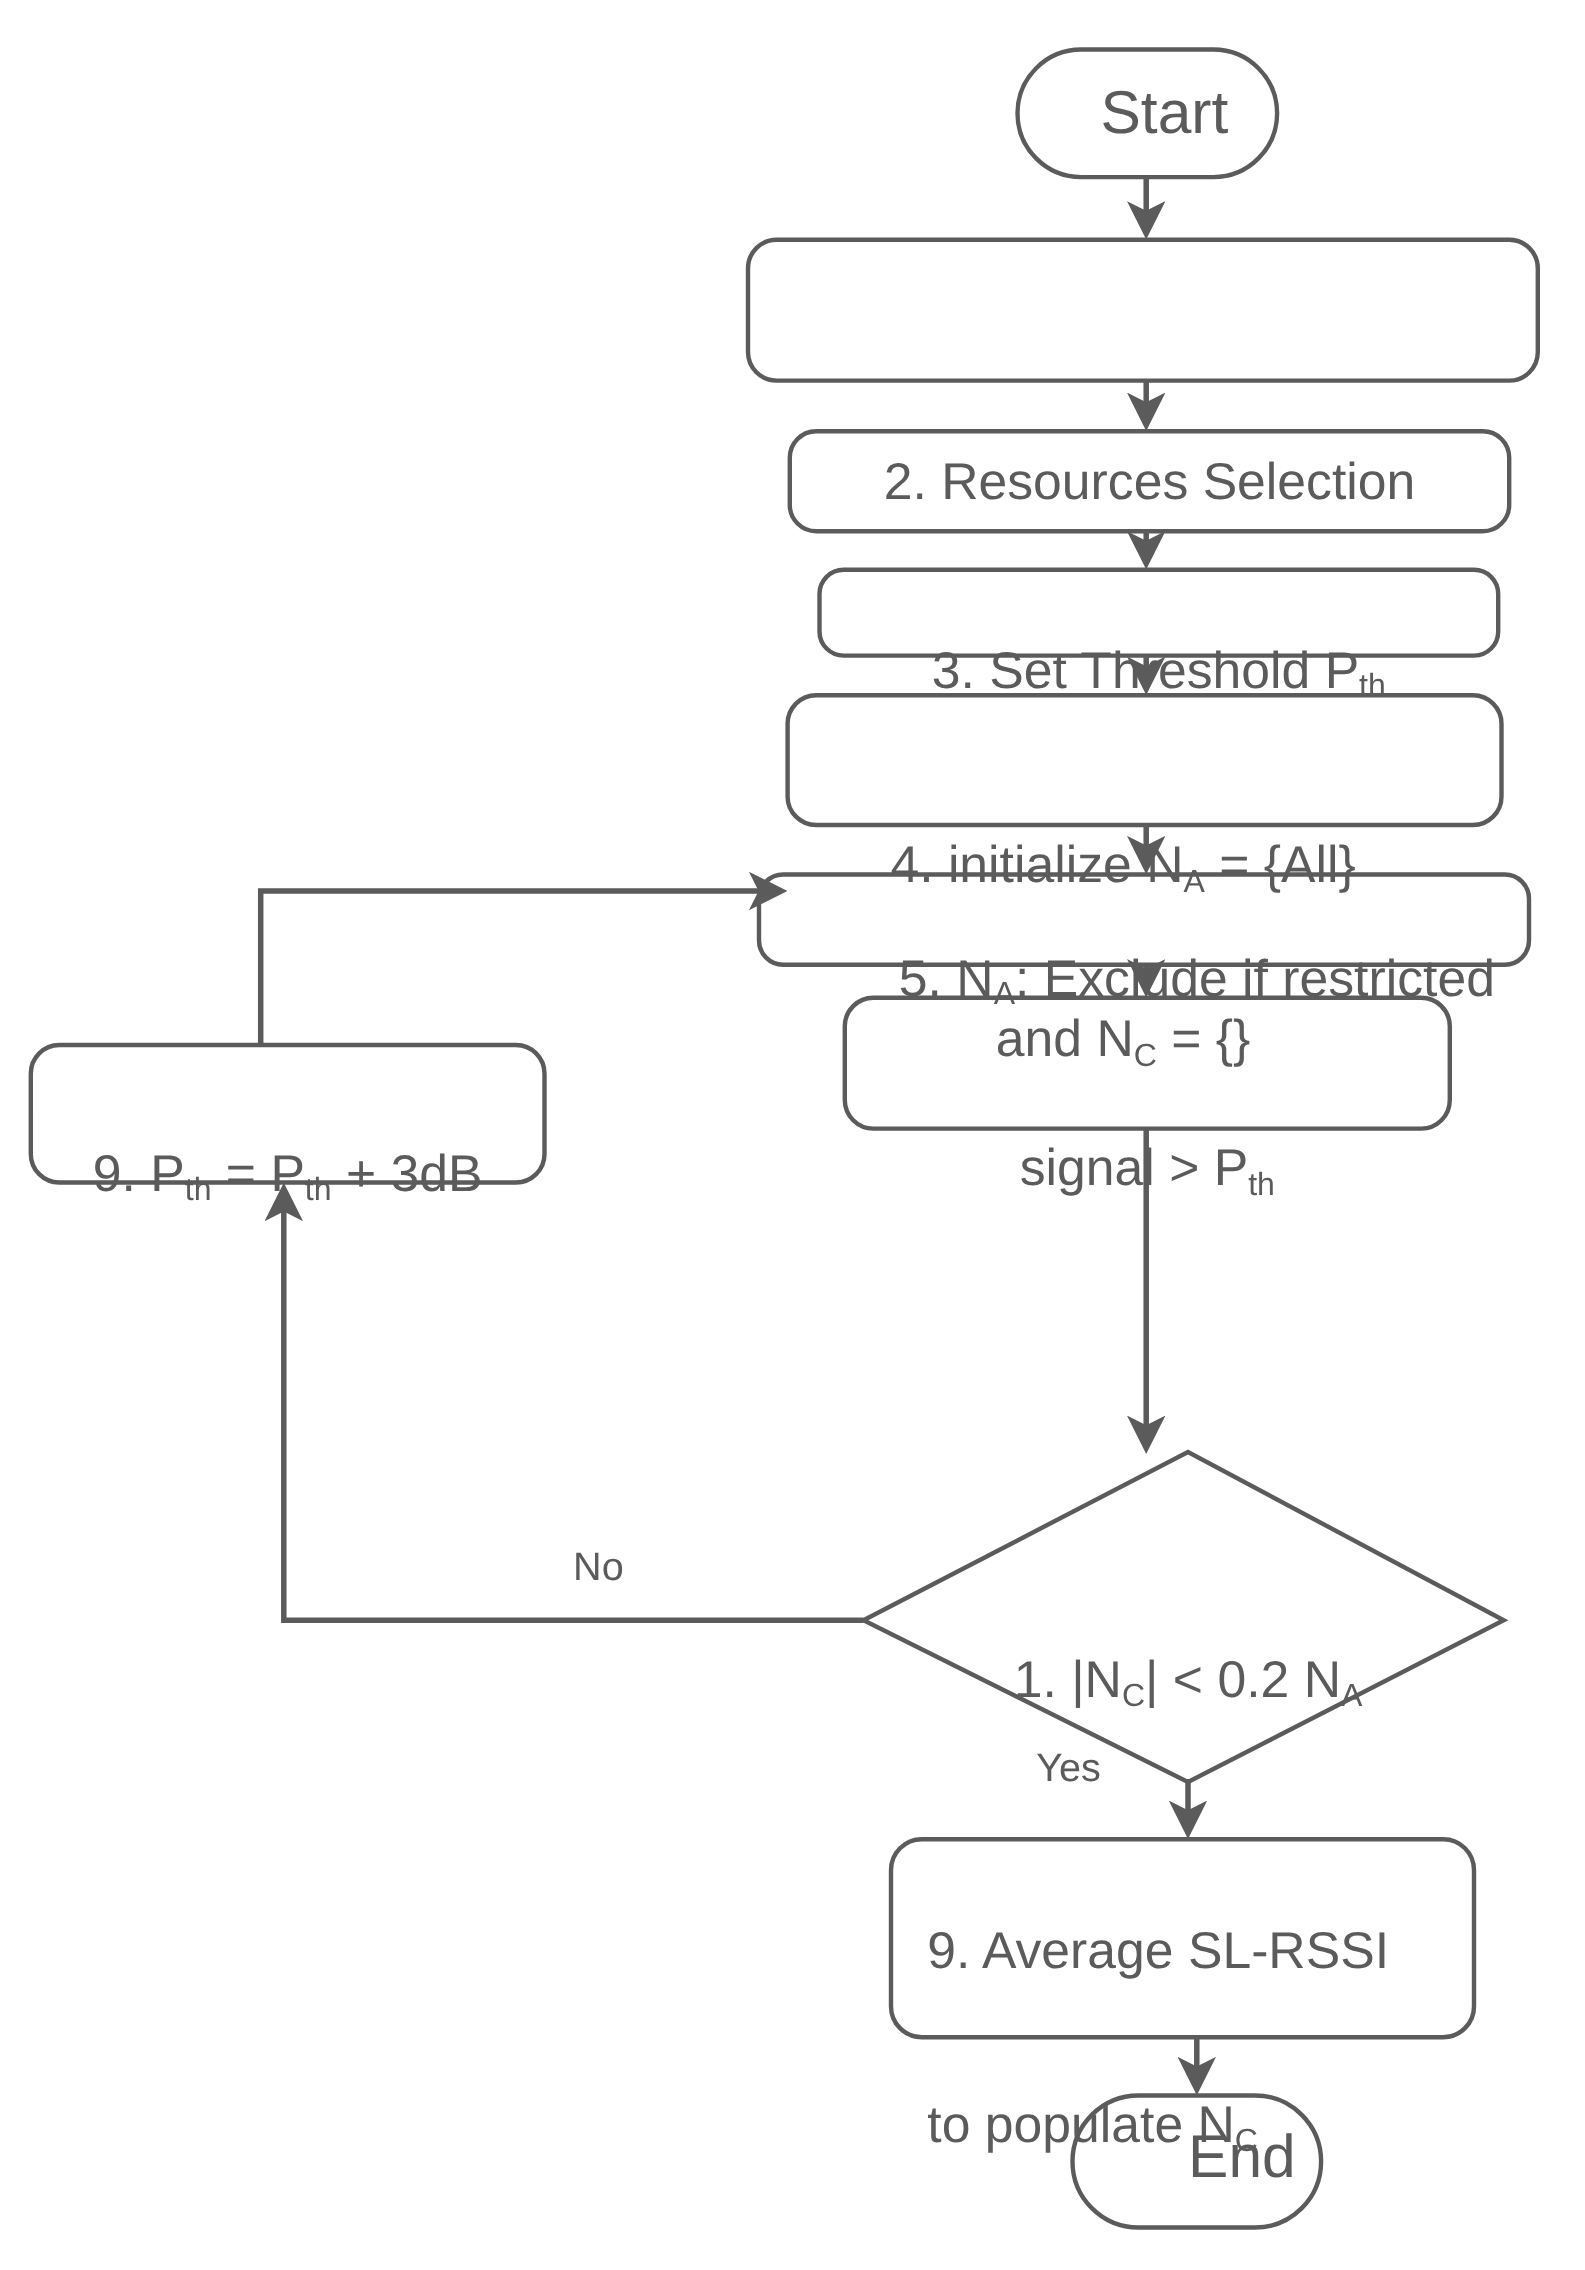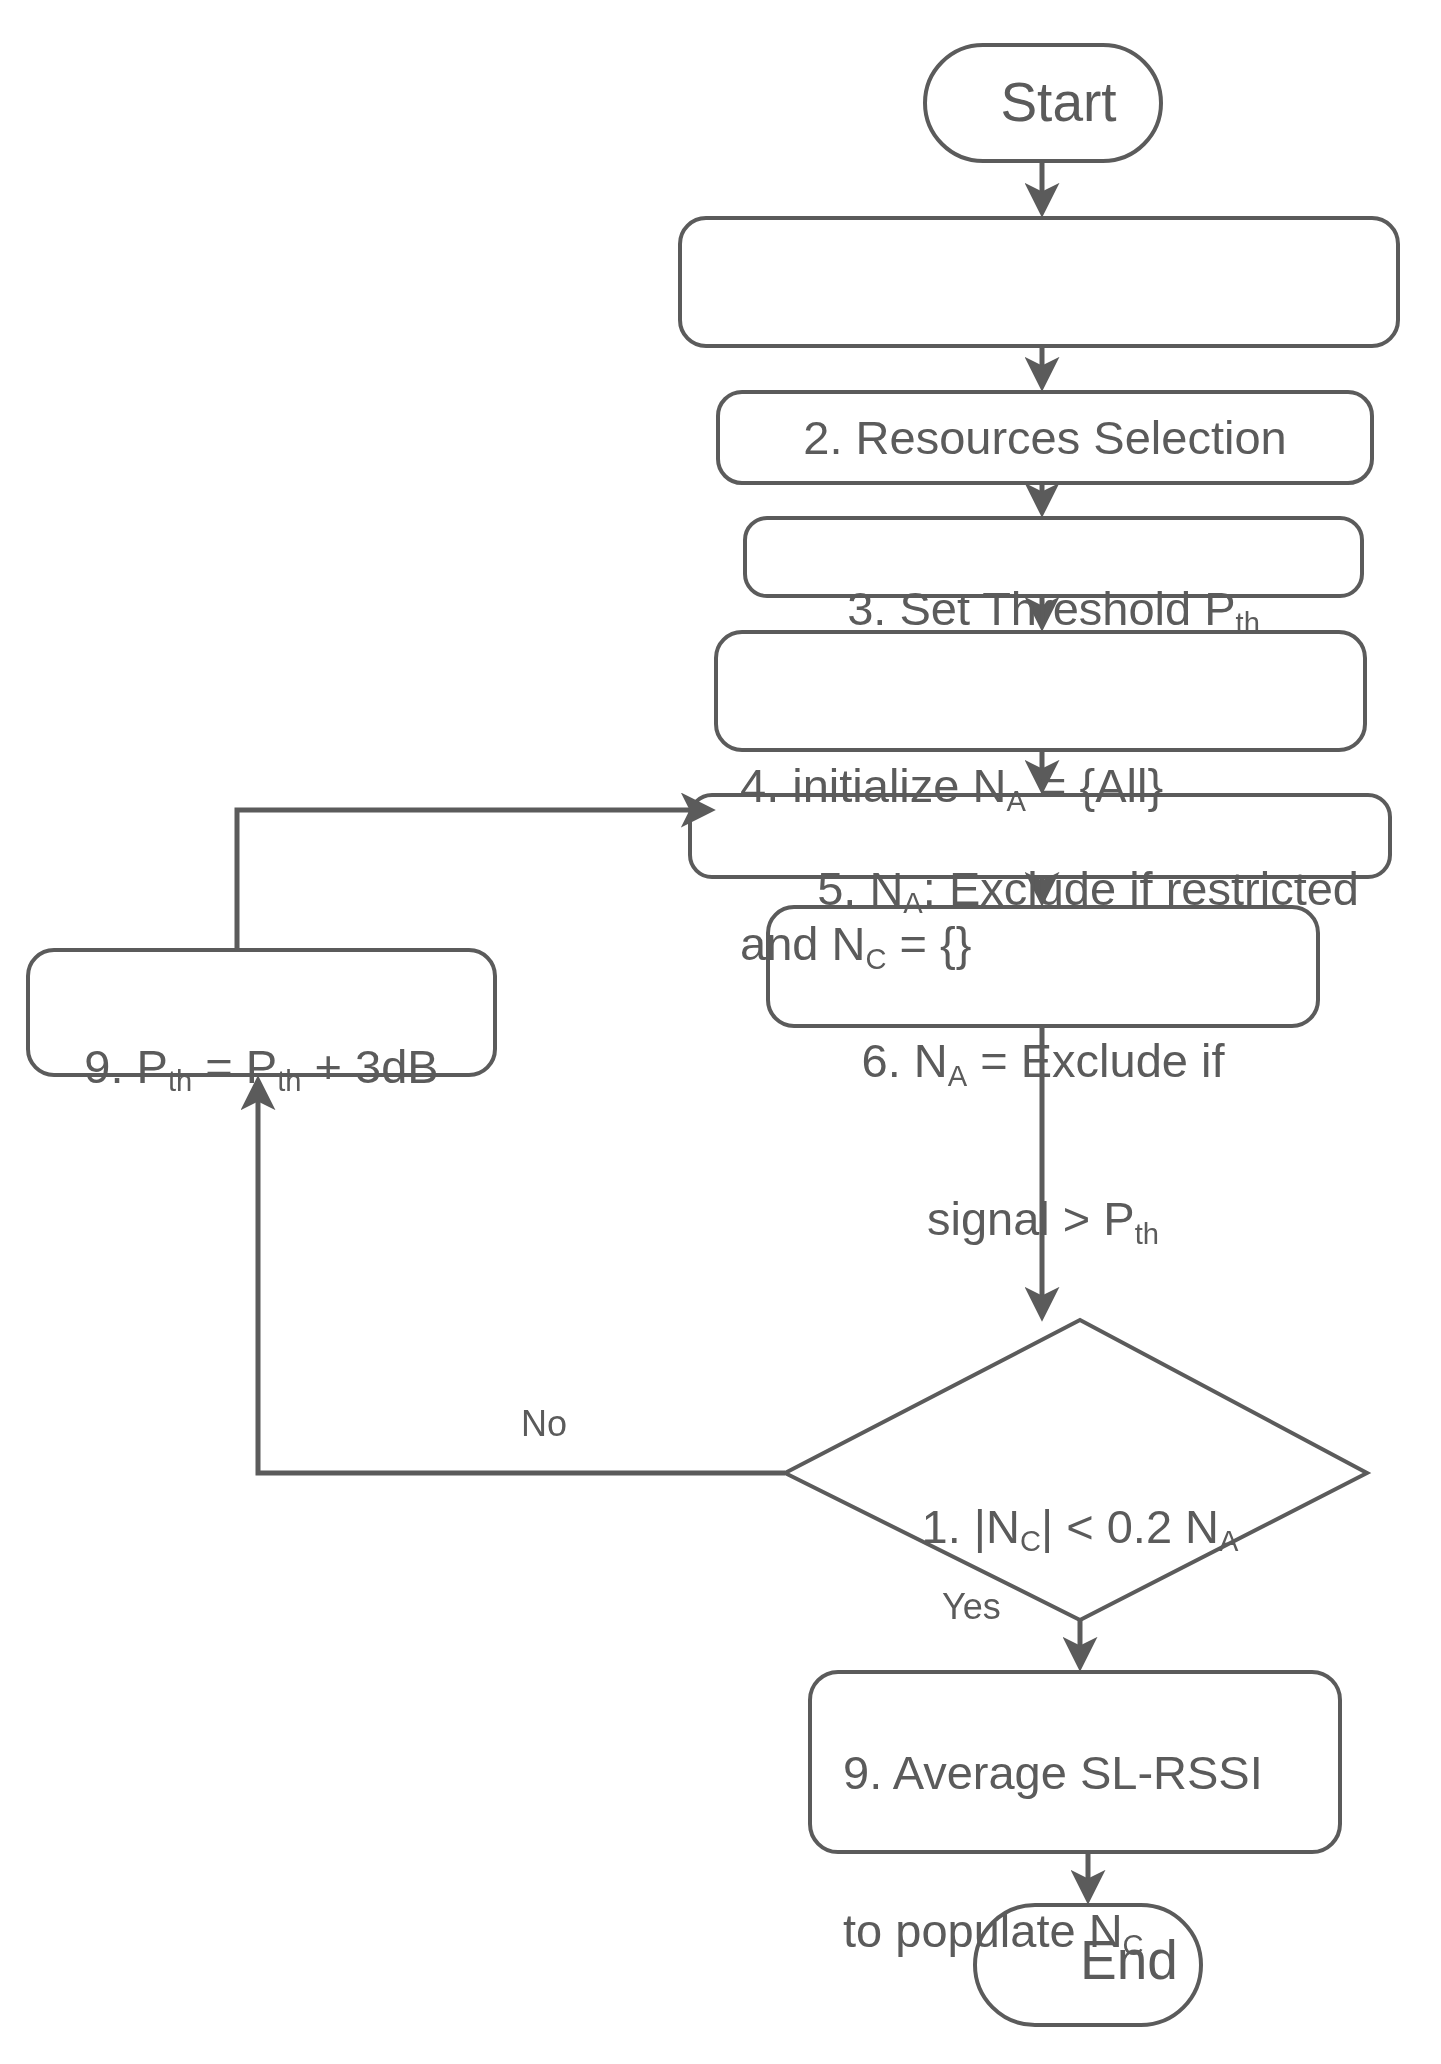--- a/index.html
+++ b/index.html
@@ -119,7 +119,7 @@
     <span>3. Set Threshold P</span><span class="sub">th</span>
   </div>
 
-  <div class="node-label proc-label" style="left:740px; top:655px; width:610px; text-align:left;">
+  <div class="node-label proc-label" style="left:716px; top:655px; width:610px; text-align:center;">
     <div>
       <span>4. initialize N</span><span class="sub">A</span><span> = {All}</span>
     </div>

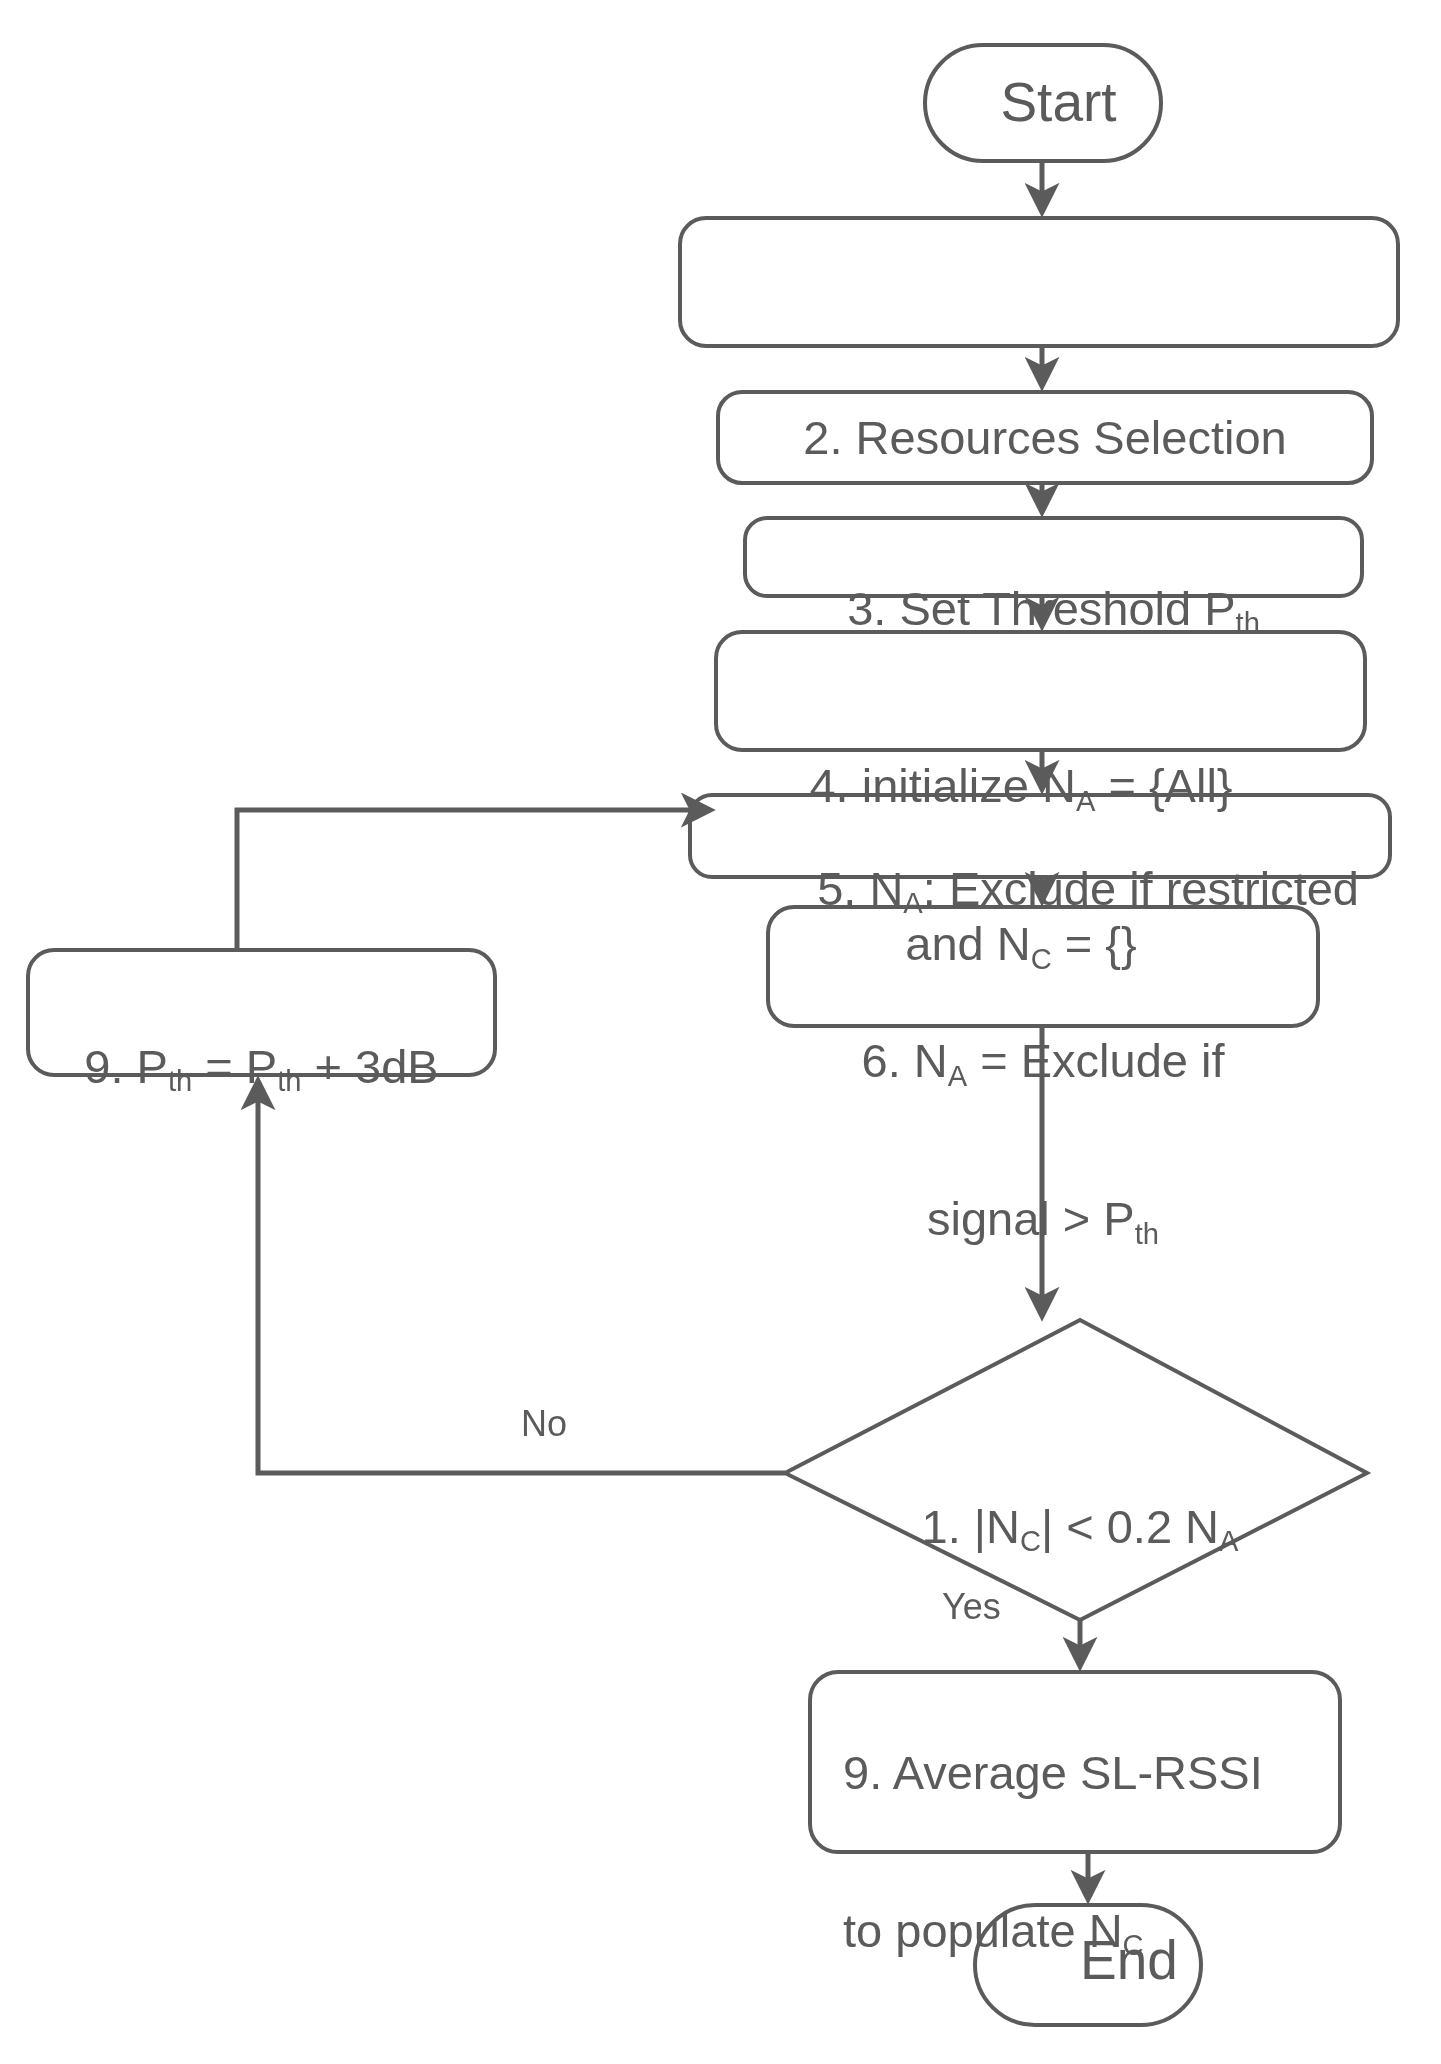--- a/index.html
+++ b/index.html
@@ -134,9 +134,6 @@
 
   <div class="node-label proc-label" style="left:778px; top:930px; width:530px; text-align:center;">
     <div>
-      <span>6. N</span><span class="sub">A</span><span> = Exclude if</span>
-    </div>
-    <div>
       <span>signal &gt; P</span><span class="sub">th</span>
     </div>
   </div>

